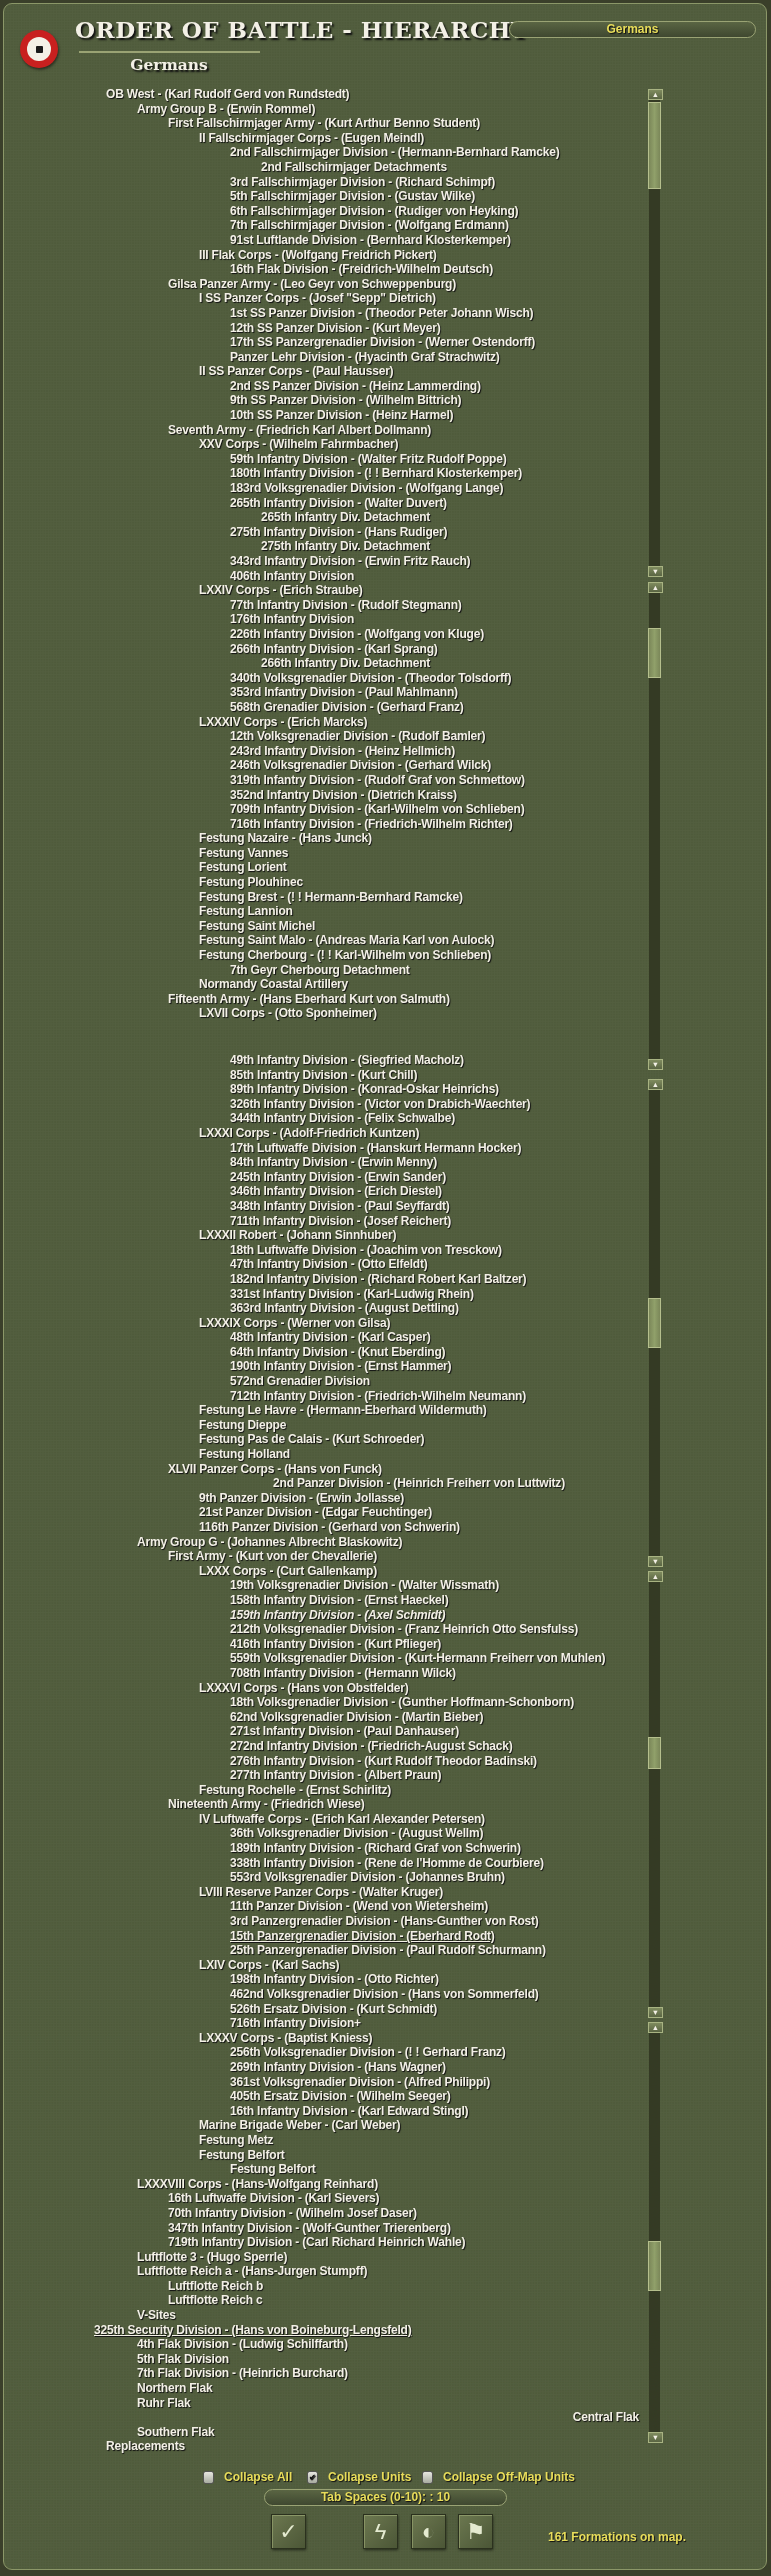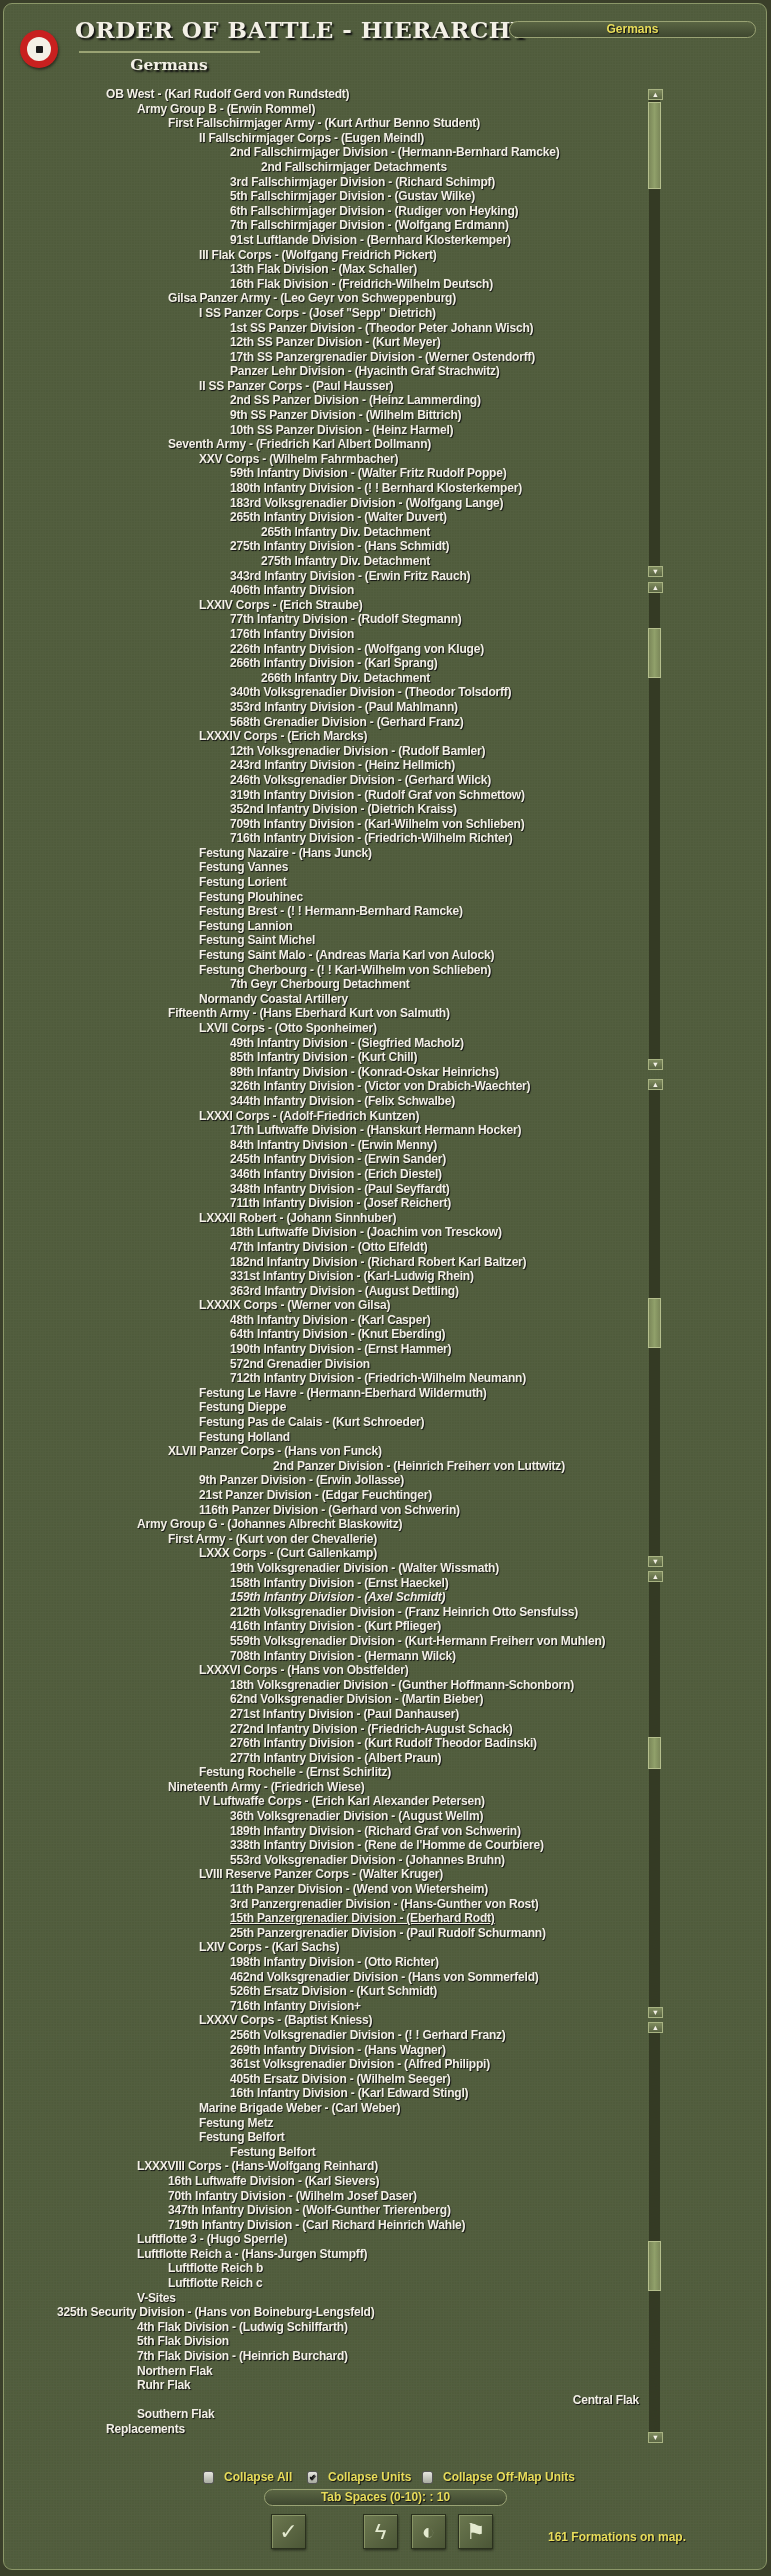--- a/index.html
+++ b/index.html
@@ -139,7 +139,6 @@
     <div class="row" style="padding-left: 230px;">7th Fallschirmjager Division - (Wolfgang Erdmann)</div>
     <div class="row" style="padding-left: 230px;">91st Luftlande Division - (Bernhard Klosterkemper)</div>
     <div class="row" style="padding-left: 199px;">III Flak Corps - (Wolfgang Freidrich Pickert)</div>
-    <div class="row" style="padding-left: 230px;">13th Flak Division - (Max Schaller)</div>
     <div class="row" style="padding-left: 230px;">16th Flak Division - (Freidrich-Wilhelm Deutsch)</div>
     <div class="row" style="padding-left: 168px;">Gilsa Panzer Army - (Leo Geyr von Schweppenburg)</div>
     <div class="row" style="padding-left: 199px;">I SS Panzer Corps - (Josef "Sepp" Dietrich)</div>

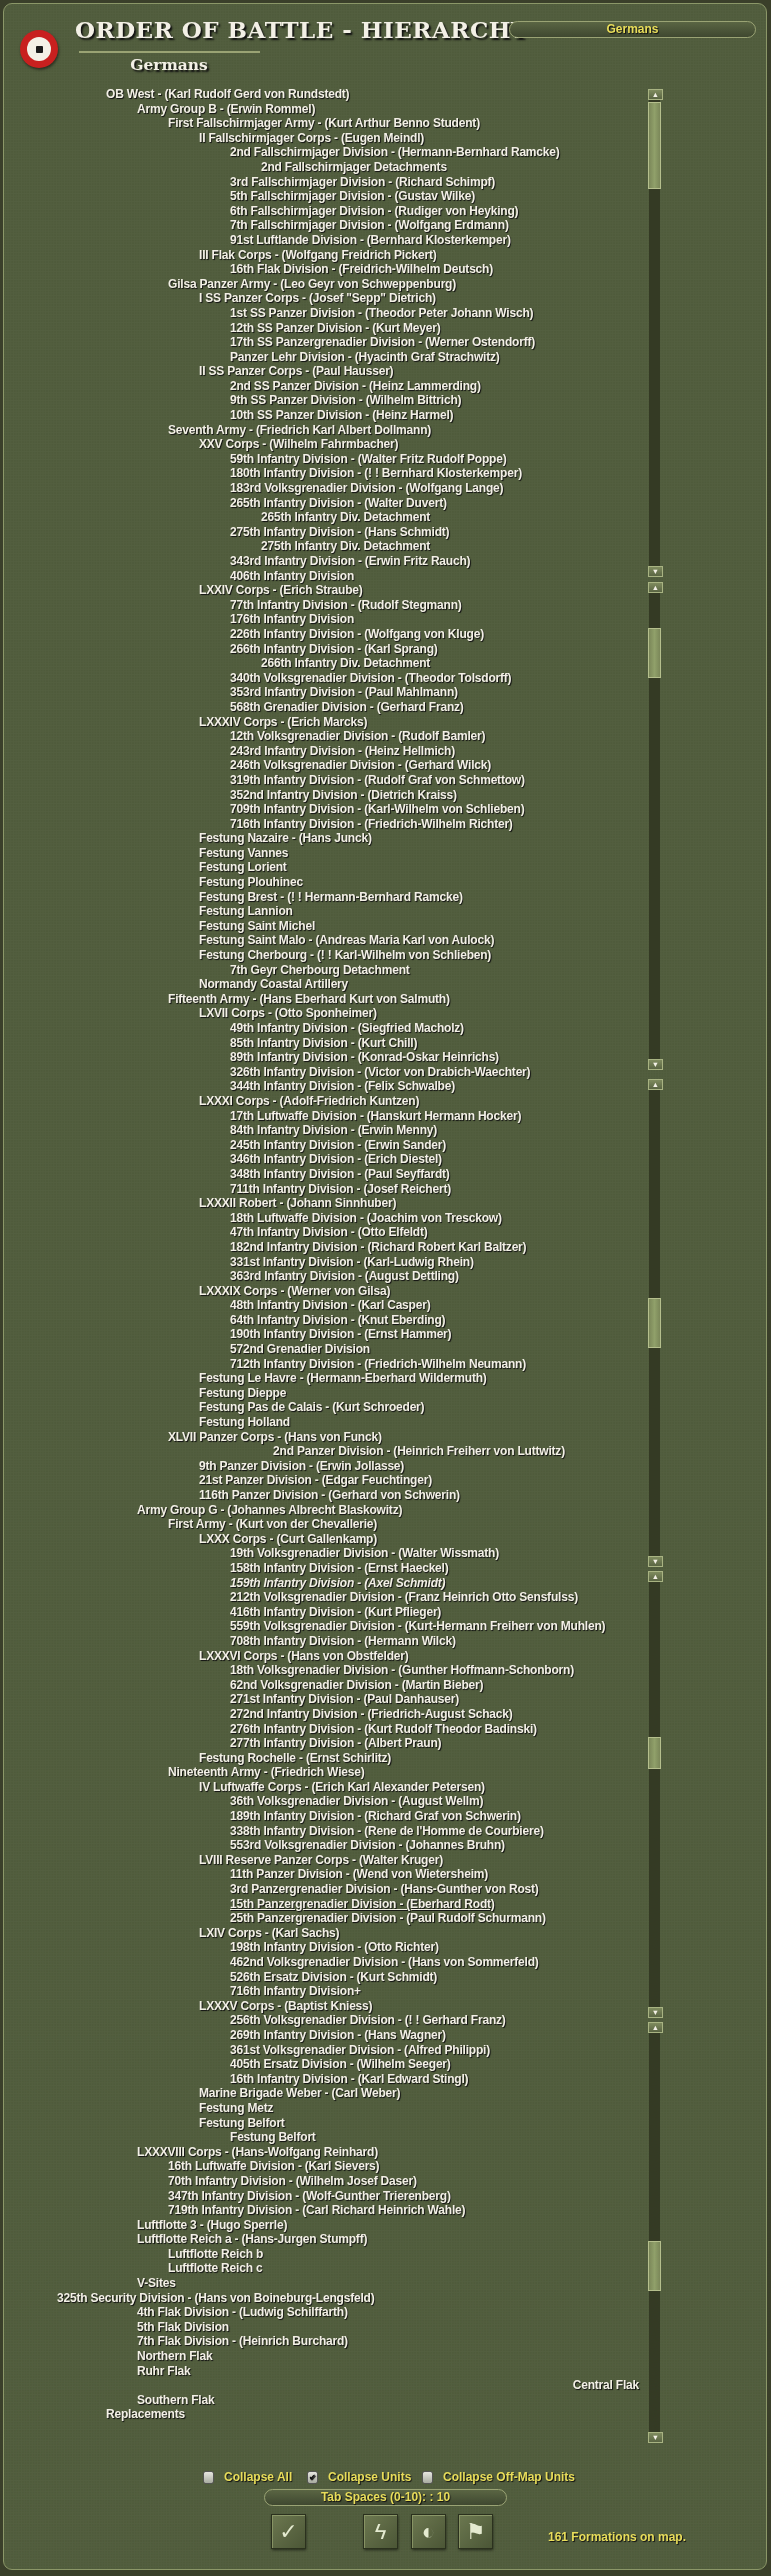--- a/index.html
+++ b/index.html
@@ -157,7 +157,7 @@
     <div class="row" style="padding-left: 230px;">183rd Volksgrenadier Division - (Wolfgang Lange)</div>
     <div class="row" style="padding-left: 230px;">265th Infantry Division - (Walter Duvert)</div>
     <div class="row" style="padding-left: 261px;">265th Infantry Div. Detachment</div>
-    <div class="row" style="padding-left: 230px;">275th Infantry Division - (Hans Schmidt)</div>
+    <div class="row" style="padding-left: 230px;">275th Infantry Division - (Hans Rudiger)</div>
     <div class="row" style="padding-left: 261px;">275th Infantry Div. Detachment</div>
     <div class="row" style="padding-left: 230px;">343rd Infantry Division - (Erwin Fritz Rauch)</div>
     <div class="row" style="padding-left: 230px;">406th Infantry Division</div>

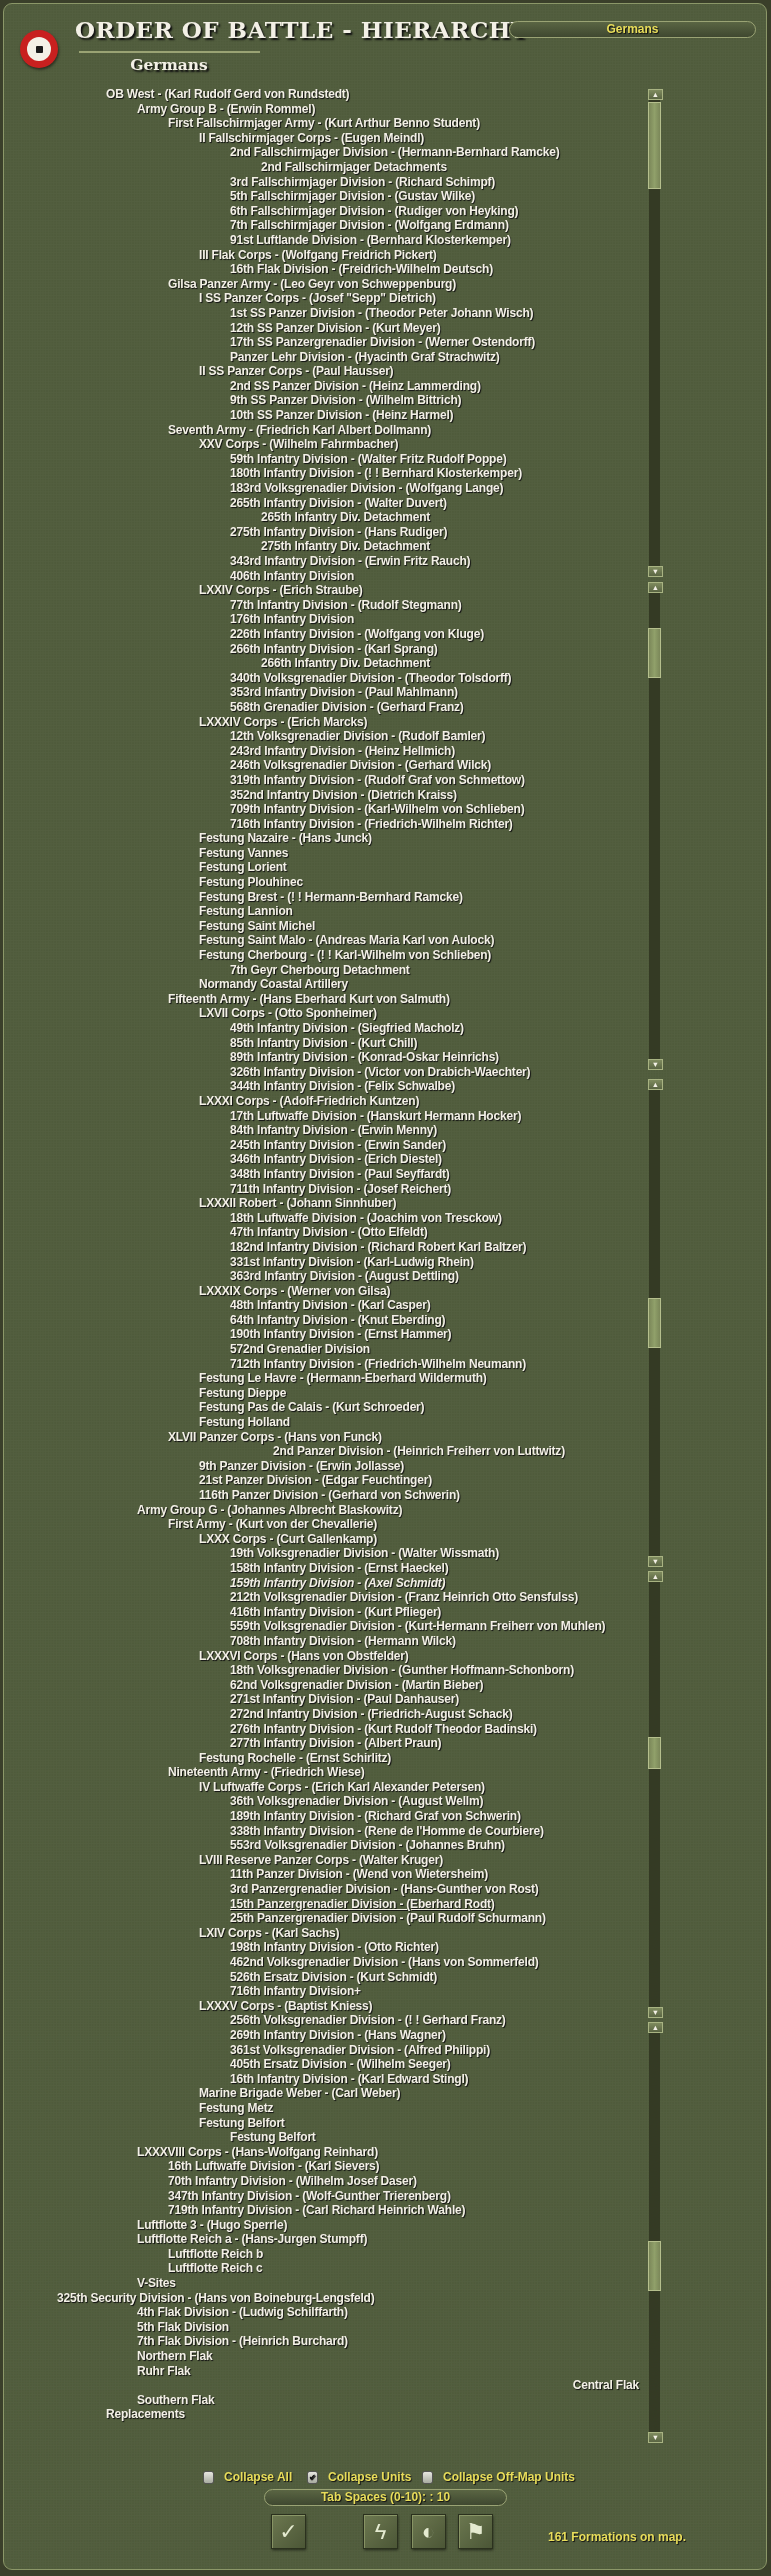--- a/index.html
+++ b/index.html
@@ -191,7 +191,7 @@
     <div class="row" style="padding-left: 199px;">Normandy Coastal Artillery</div>
     <div class="row" style="padding-left: 168px;">Fifteenth Army - (Hans Eberhard Kurt von Salmuth)</div>
     <div class="row" style="padding-left: 199px;">LXVII Corps - (Otto Sponheimer)</div>
-    <div class="row" style="padding-left: 230px;">49th Infantry Division - (Siegfried Macholz)</div>
+    <div class="row" style="padding-left: 230px; margin-top: 32px;">49th Infantry Division - (Siegfried Macholz)</div>
     <div class="row" style="padding-left: 230px;">85th Infantry Division - (Kurt Chill)</div>
     <div class="row" style="padding-left: 230px;">89th Infantry Division - (Konrad-Oskar Heinrichs)</div>
     <div class="row" style="padding-left: 230px;">326th Infantry Division - (Victor von Drabich-Waechter)</div>

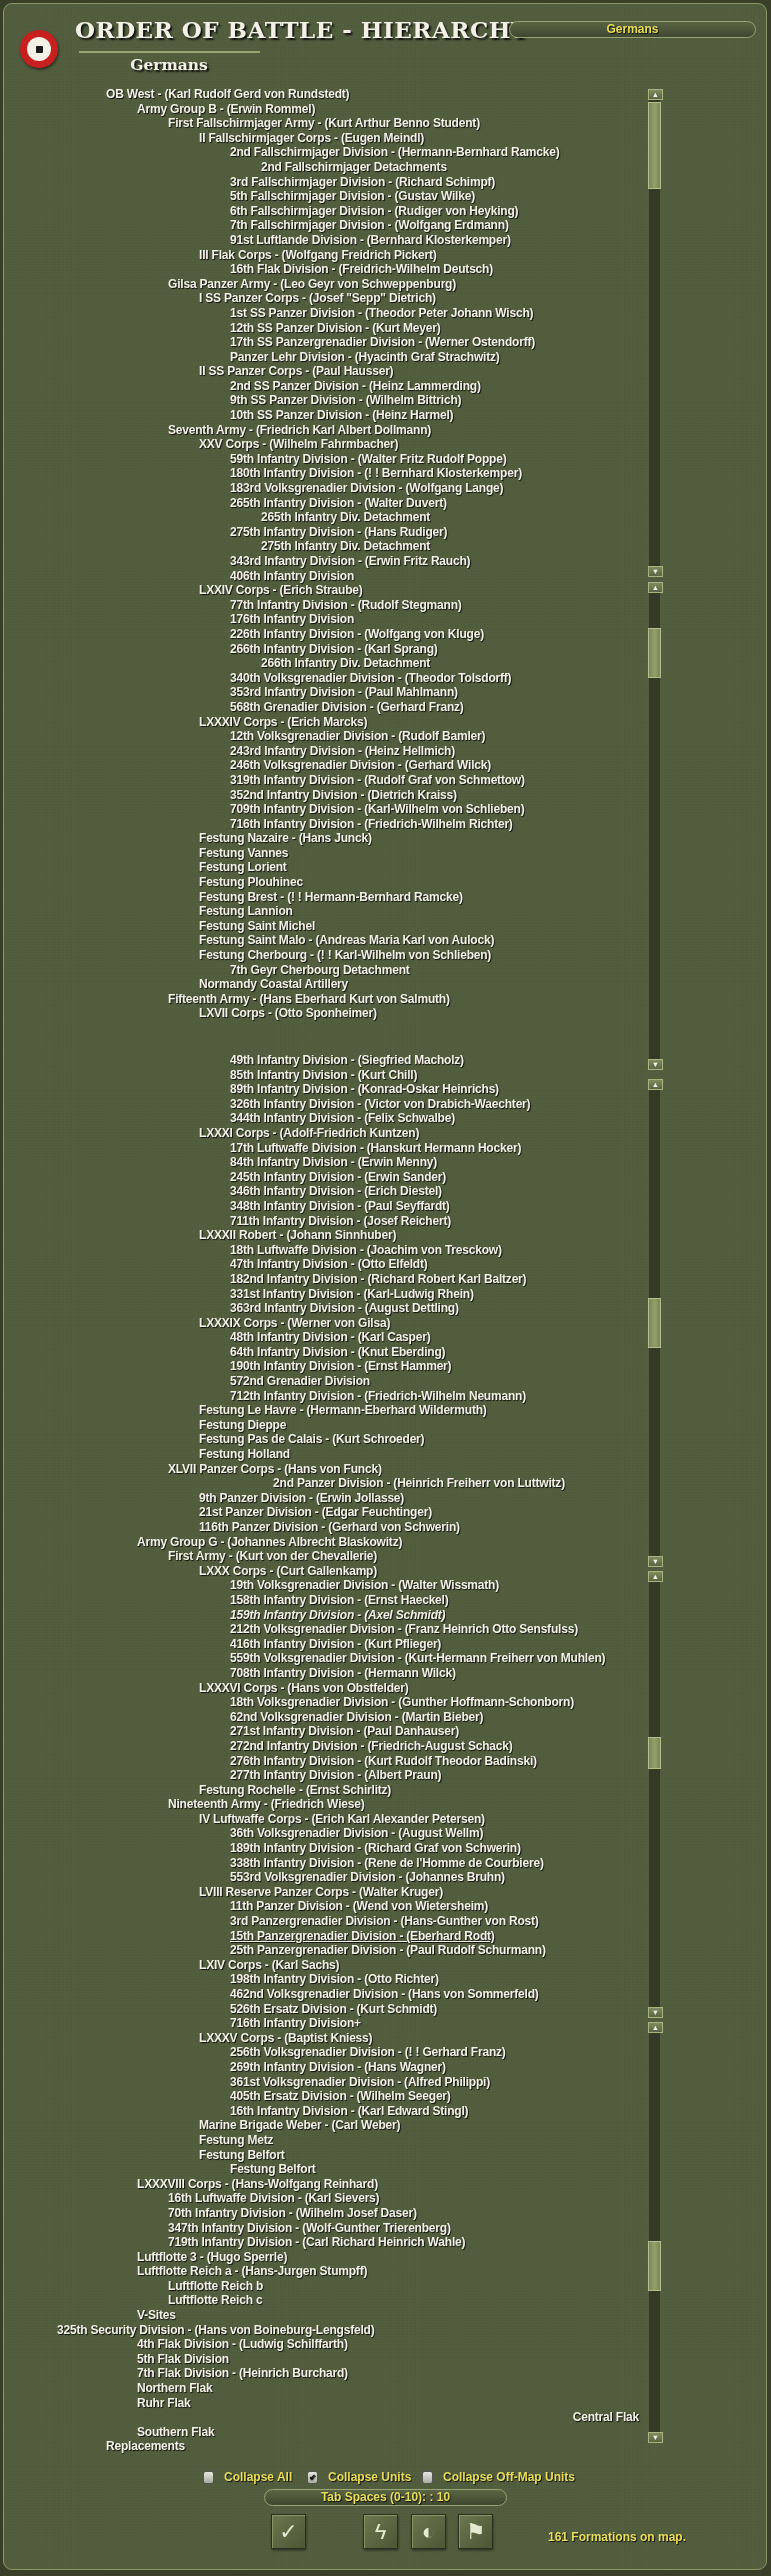--- a/index.html
+++ b/index.html
@@ -278,7 +278,7 @@
     <div class="row" style="padding-left: 168px;">Luftflotte Reich b</div>
     <div class="row" style="padding-left: 168px;">Luftflotte Reich c</div>
     <div class="row" style="padding-left: 137px;">V-Sites</div>
-    <div class="row" style="padding-left: 57px;">325th Security Division - (Hans von Boineburg-Lengsfeld)</div>
+    <div class="row" style="padding-left: 94px; text-decoration: underline;">325th Security Division - (Hans von Boineburg-Lengsfeld)</div>
     <div class="row" style="padding-left: 137px;">4th Flak Division - (Ludwig Schilffarth)</div>
     <div class="row" style="padding-left: 137px;">5th Flak Division</div>
     <div class="row" style="padding-left: 137px;">7th Flak Division - (Heinrich Burchard)</div>

